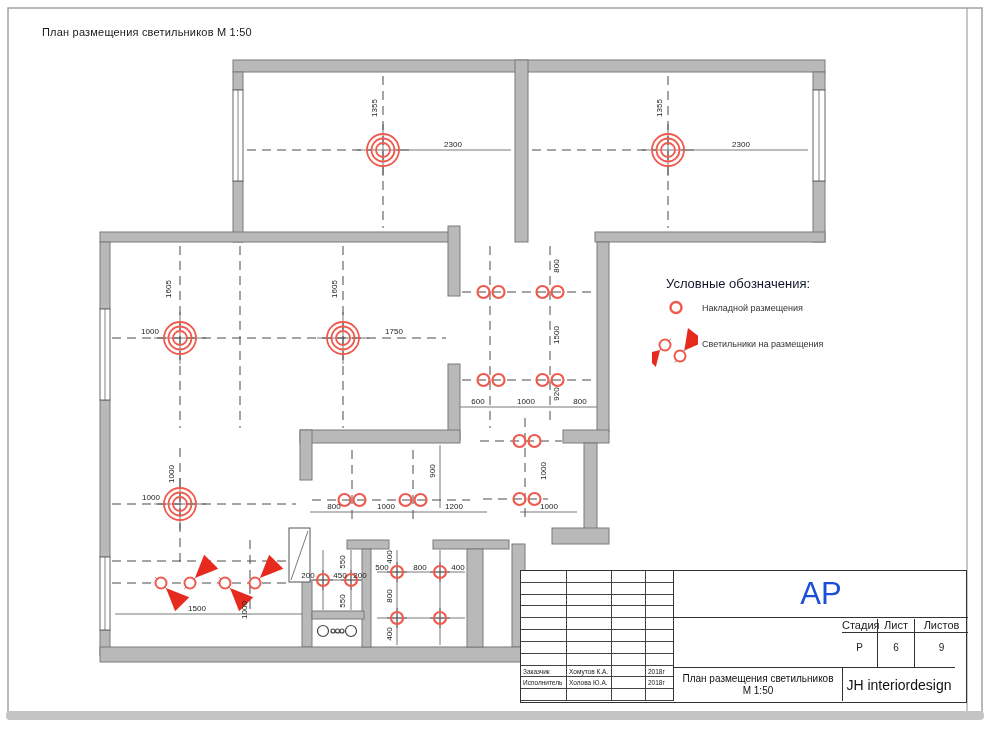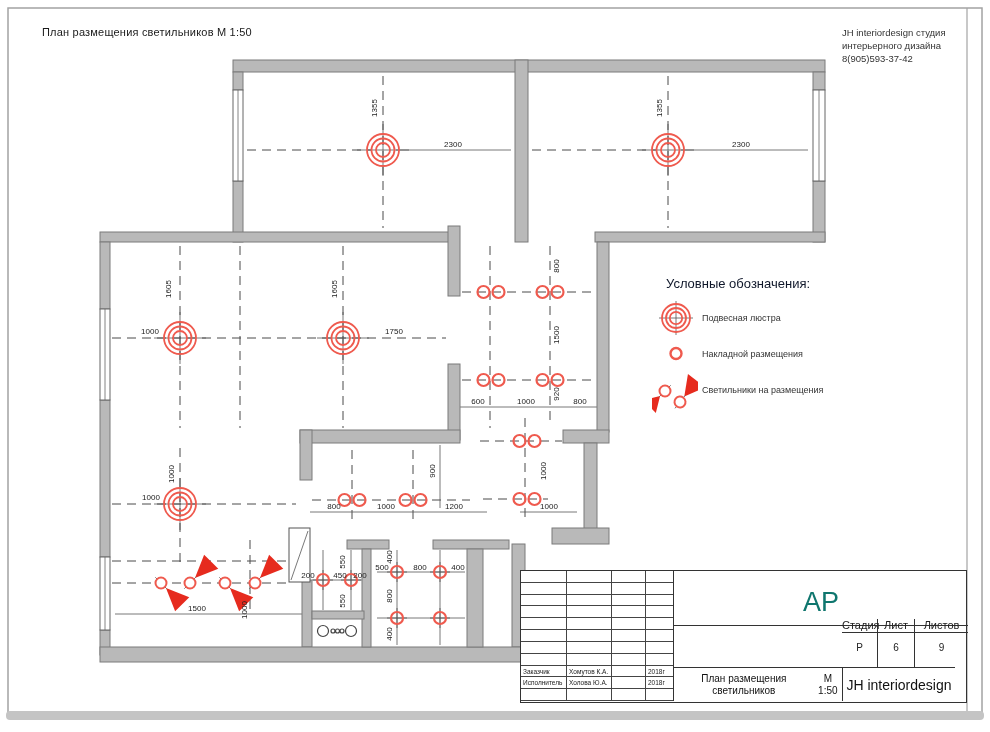--- a/index.html
+++ b/index.html
@@ -314,11 +314,6 @@
 
   <div class="doc-title">План размещения светильников  М 1:50</div>
 
-  <div class="contact">
-    <div>JH interiordesign студия</div>
-    <div>интерьерного дизайна</div>
-    <div>8(905)593-37-42</div>
-  </div>
 
   <div class="legend">
     <div class="legend-title">Условные обозначения:</div>

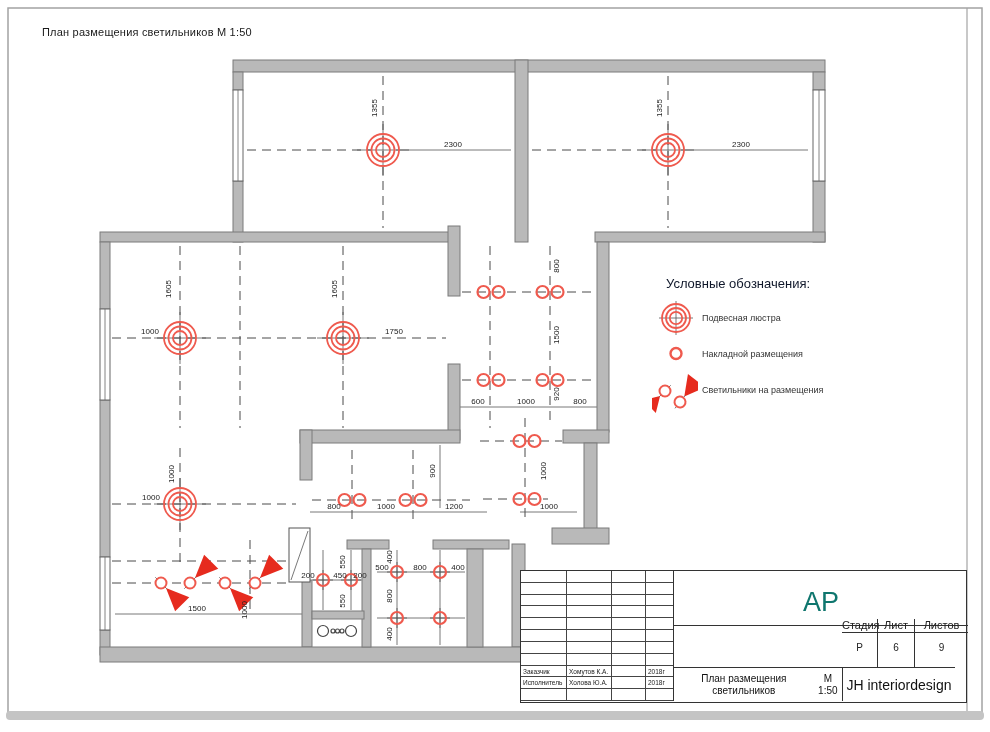--- a/index.html
+++ b/index.html
@@ -317,18 +317,6 @@
 
   <div class="legend">
     <div class="legend-title">Условные обозначения:</div>
-    <div class="legend-row lr1">
-      <svg class="licon" width="46" height="38">
-          <g>
-            <line x1="7" y1="19" x2="41" y2="19" class="thin"></line>
-            <line x1="24" y1="2" x2="24" y2="36" class="thin"></line>
-            <circle cx="24" cy="19" r="14" fill="none" stroke="#ef5a4e" stroke-width="1.8"></circle>
-            <circle cx="24" cy="19" r="10" fill="none" stroke="#ef5a4e" stroke-width="1.8"></circle>
-            <circle cx="24" cy="19" r="6.2" fill="none" stroke="#ef5a4e" stroke-width="1.8"></circle>
-          </g>
-        </svg>
-      <span class="llabel">Подвесная люстра</span>
-    </div>
     <div class="legend-row lr2">
       <svg class="licon" width="46" height="17">
           <circle cx="24" cy="8.5" r="5.5" fill="none" stroke="#ef5a4e" stroke-width="2.4"></circle>

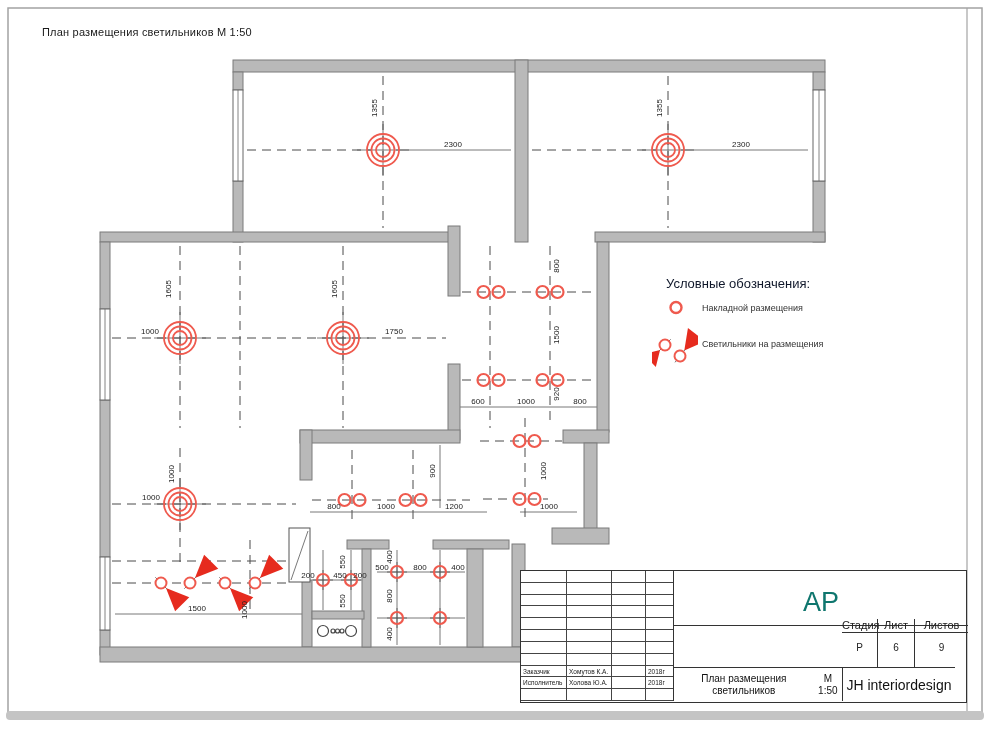--- a/index.html
+++ b/index.html
@@ -39,9 +39,9 @@
   .tbc{box-sizing:border-box;border-right:.8px solid #444;overflow:hidden;
        font-size:6.5px;line-height:11px;padding-left:2px;white-space:nowrap}
   .tbc:last-child{border-right:none}
-  .tb-code{position:absolute;left:153px;top:8px;width:294px;height:47px;border-bottom:1.2px solid #333;
+  .tb-code{position:absolute;left:153px;top:0;width:294px;height:47px;border-bottom:1.2px solid #333;
            box-sizing:border-box;display:flex;align-items:center;justify-content:center;
-           font-size:27px;color:#0f766e}
+           font-size:31px;color:#1d4ed8}
   .tb-project{position:absolute;left:153px;top:48px;width:168px;height:48px;border-right:1.2px solid #333;
            box-sizing:border-box;display:flex;align-items:center;justify-content:center;
            font-size:13.5px;color:#111}

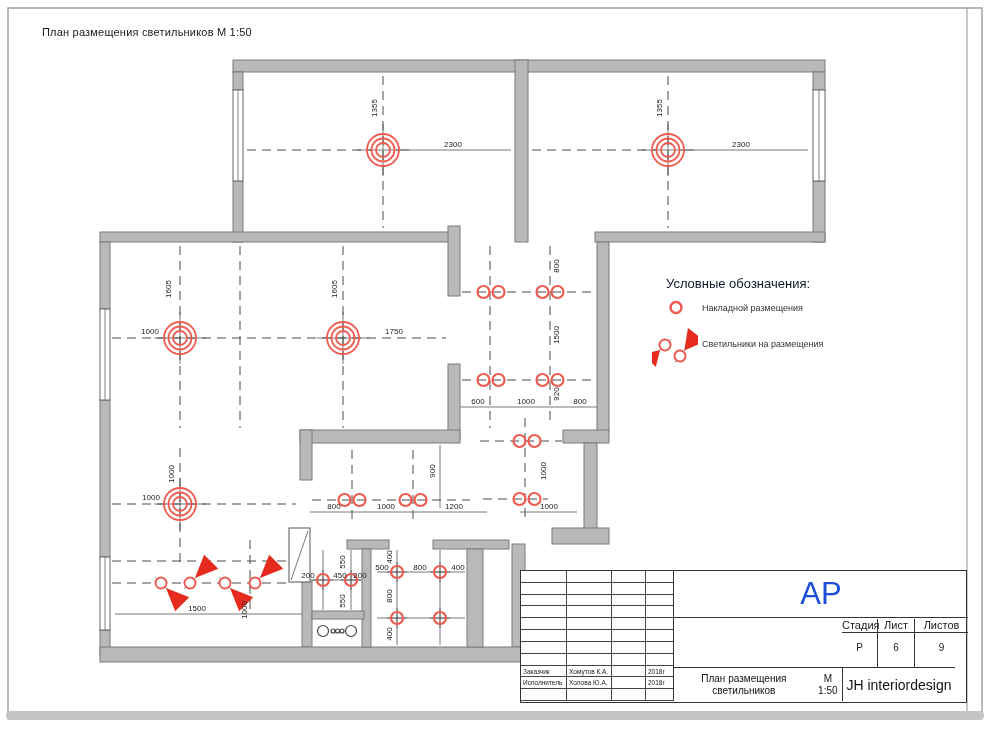--- a/index.html
+++ b/index.html
@@ -53,7 +53,7 @@
        box-sizing:border-box;border-right:1px solid #333}
   .tb-mini .c1{width:36px}.tb-mini .c2{width:37px}.tb-mini .c3{width:53px;border-right:none!important}
   .tb-doc{position:absolute;left:153px;top:96px;width:168px;height:34px;border-top:1.2px solid #333;
-          box-sizing:border-box;display:flex;align-items:center;justify-content:center;
+          box-sizing:border-box;display:flex;flex-direction:column;align-items:center;justify-content:center;
           font-size:10px;line-height:12px;color:#111;text-align:center}
   .tb-studio{position:absolute;left:321px;top:96px;width:113px;height:34px;border-top:1.2px solid #333;border-left:1.2px solid #333;
           box-sizing:border-box;display:flex;align-items:center;justify-content:center;font-size:14px;color:#111}

